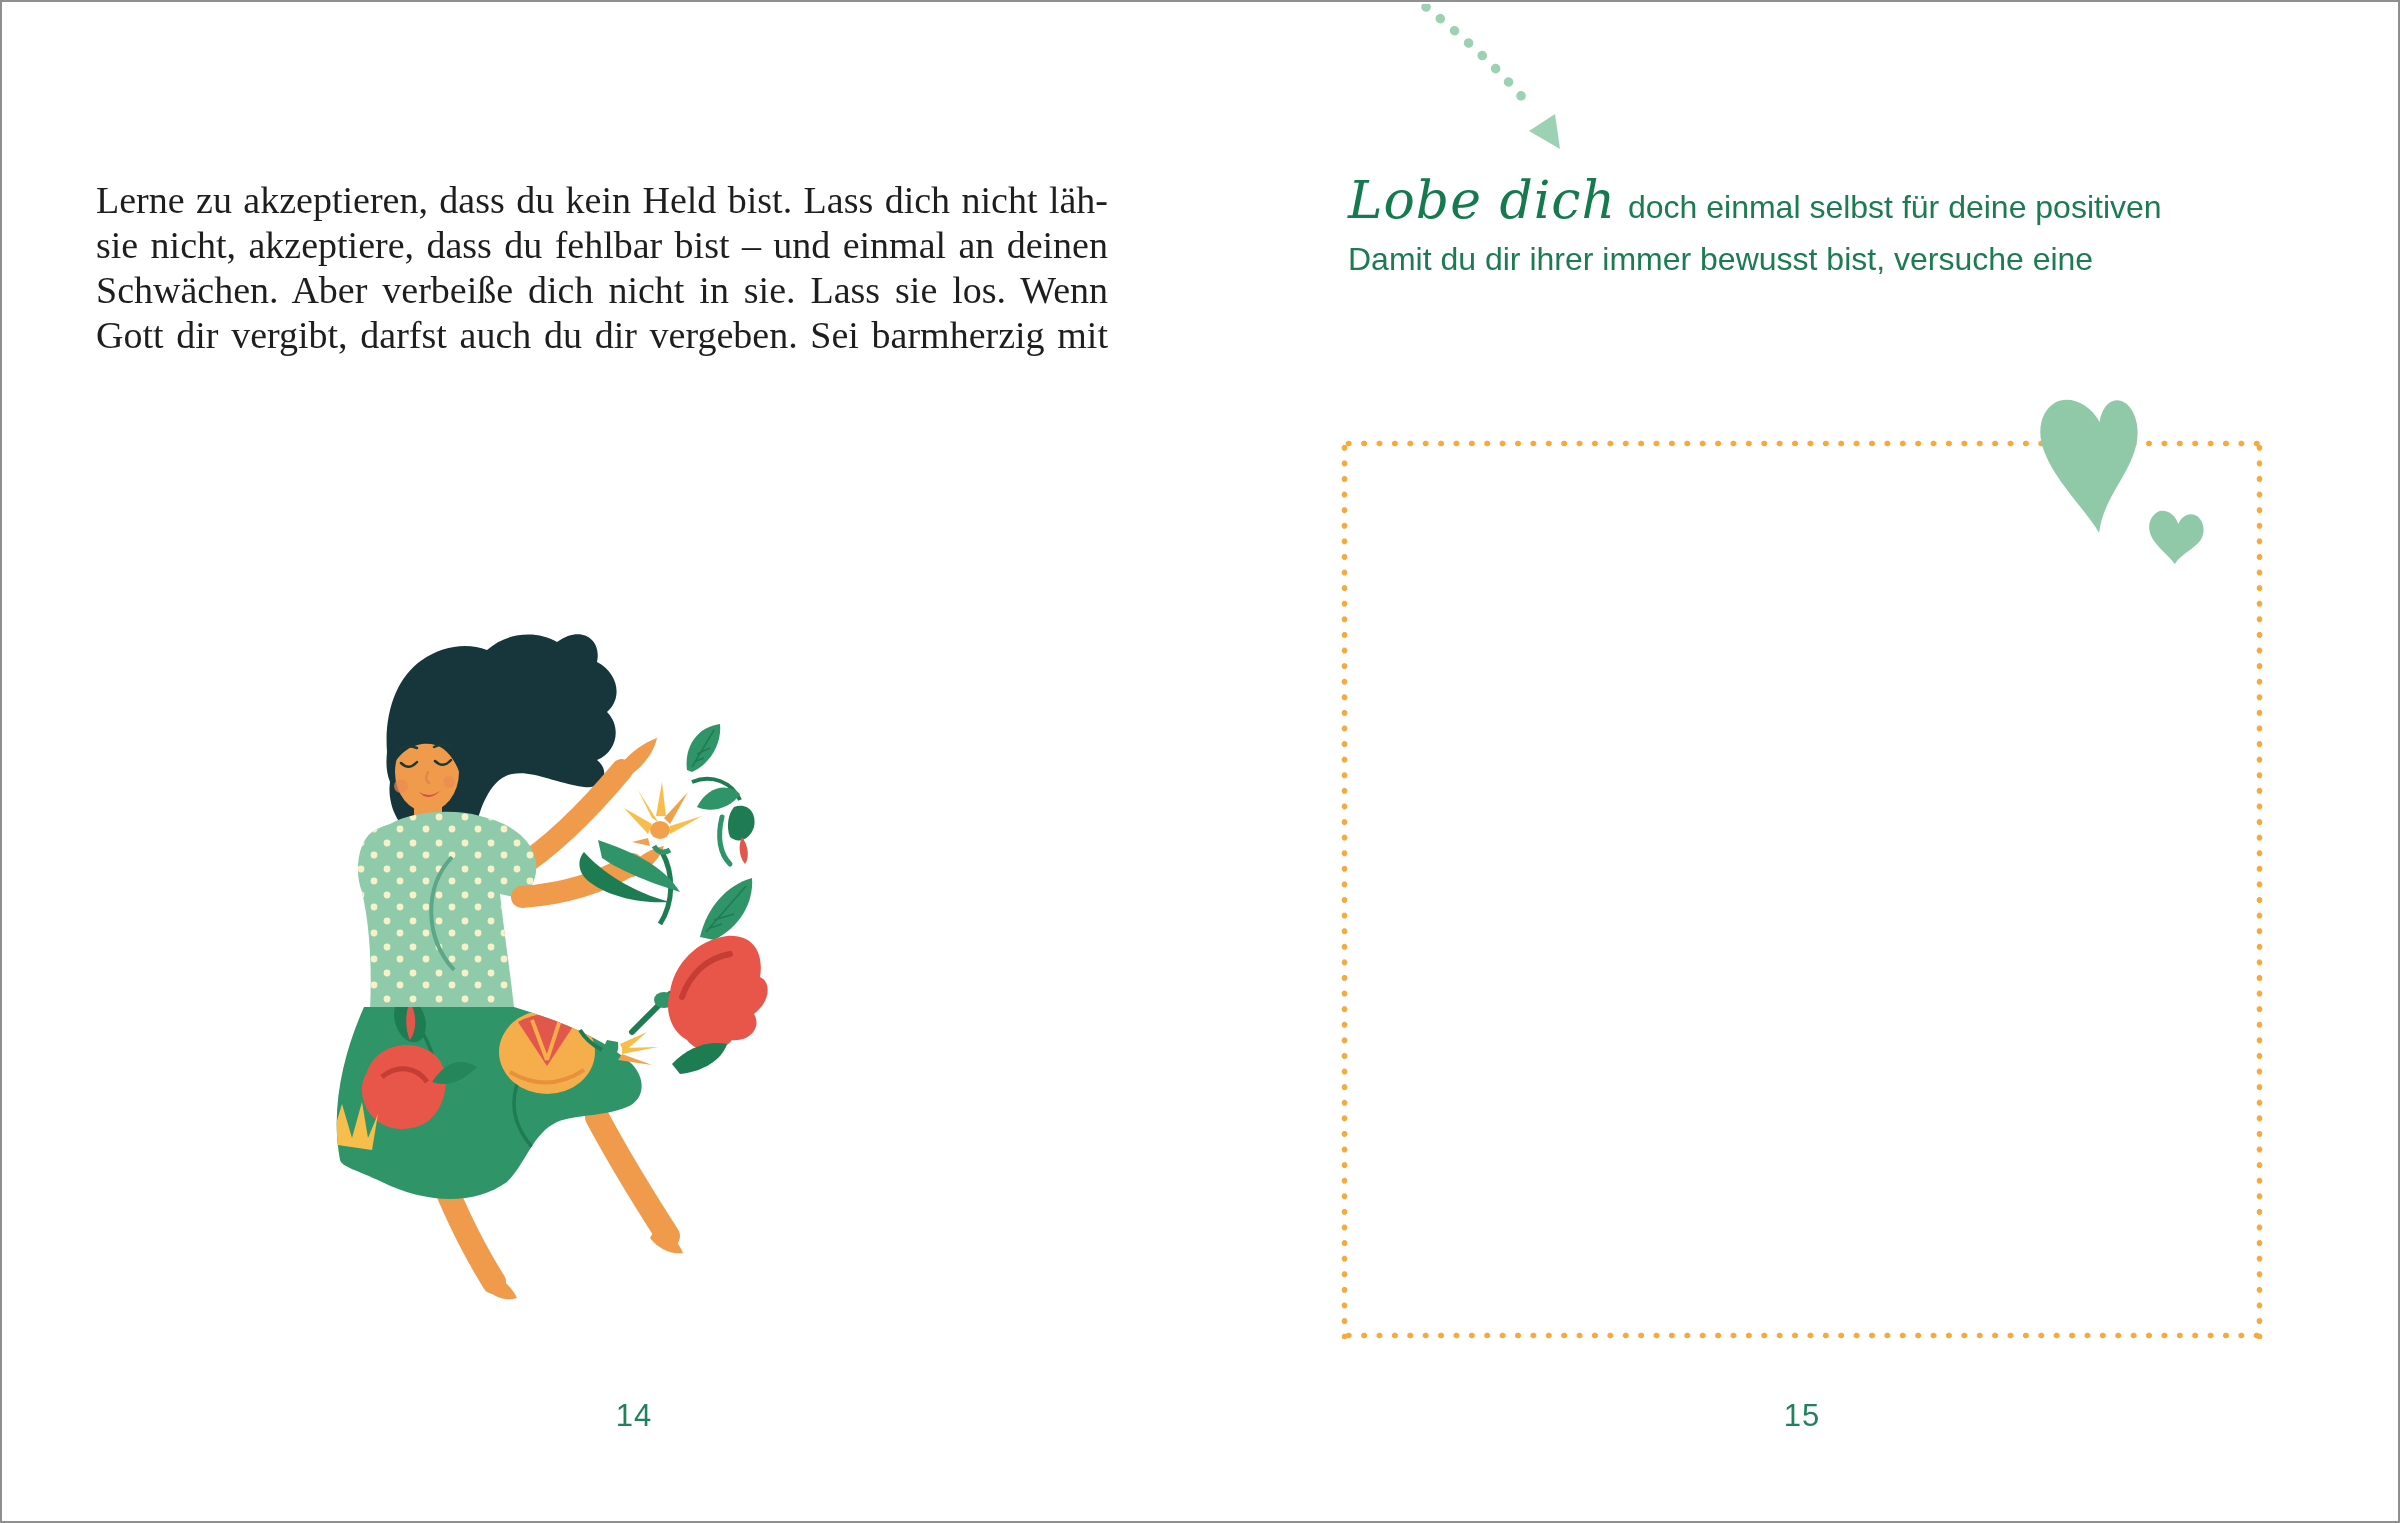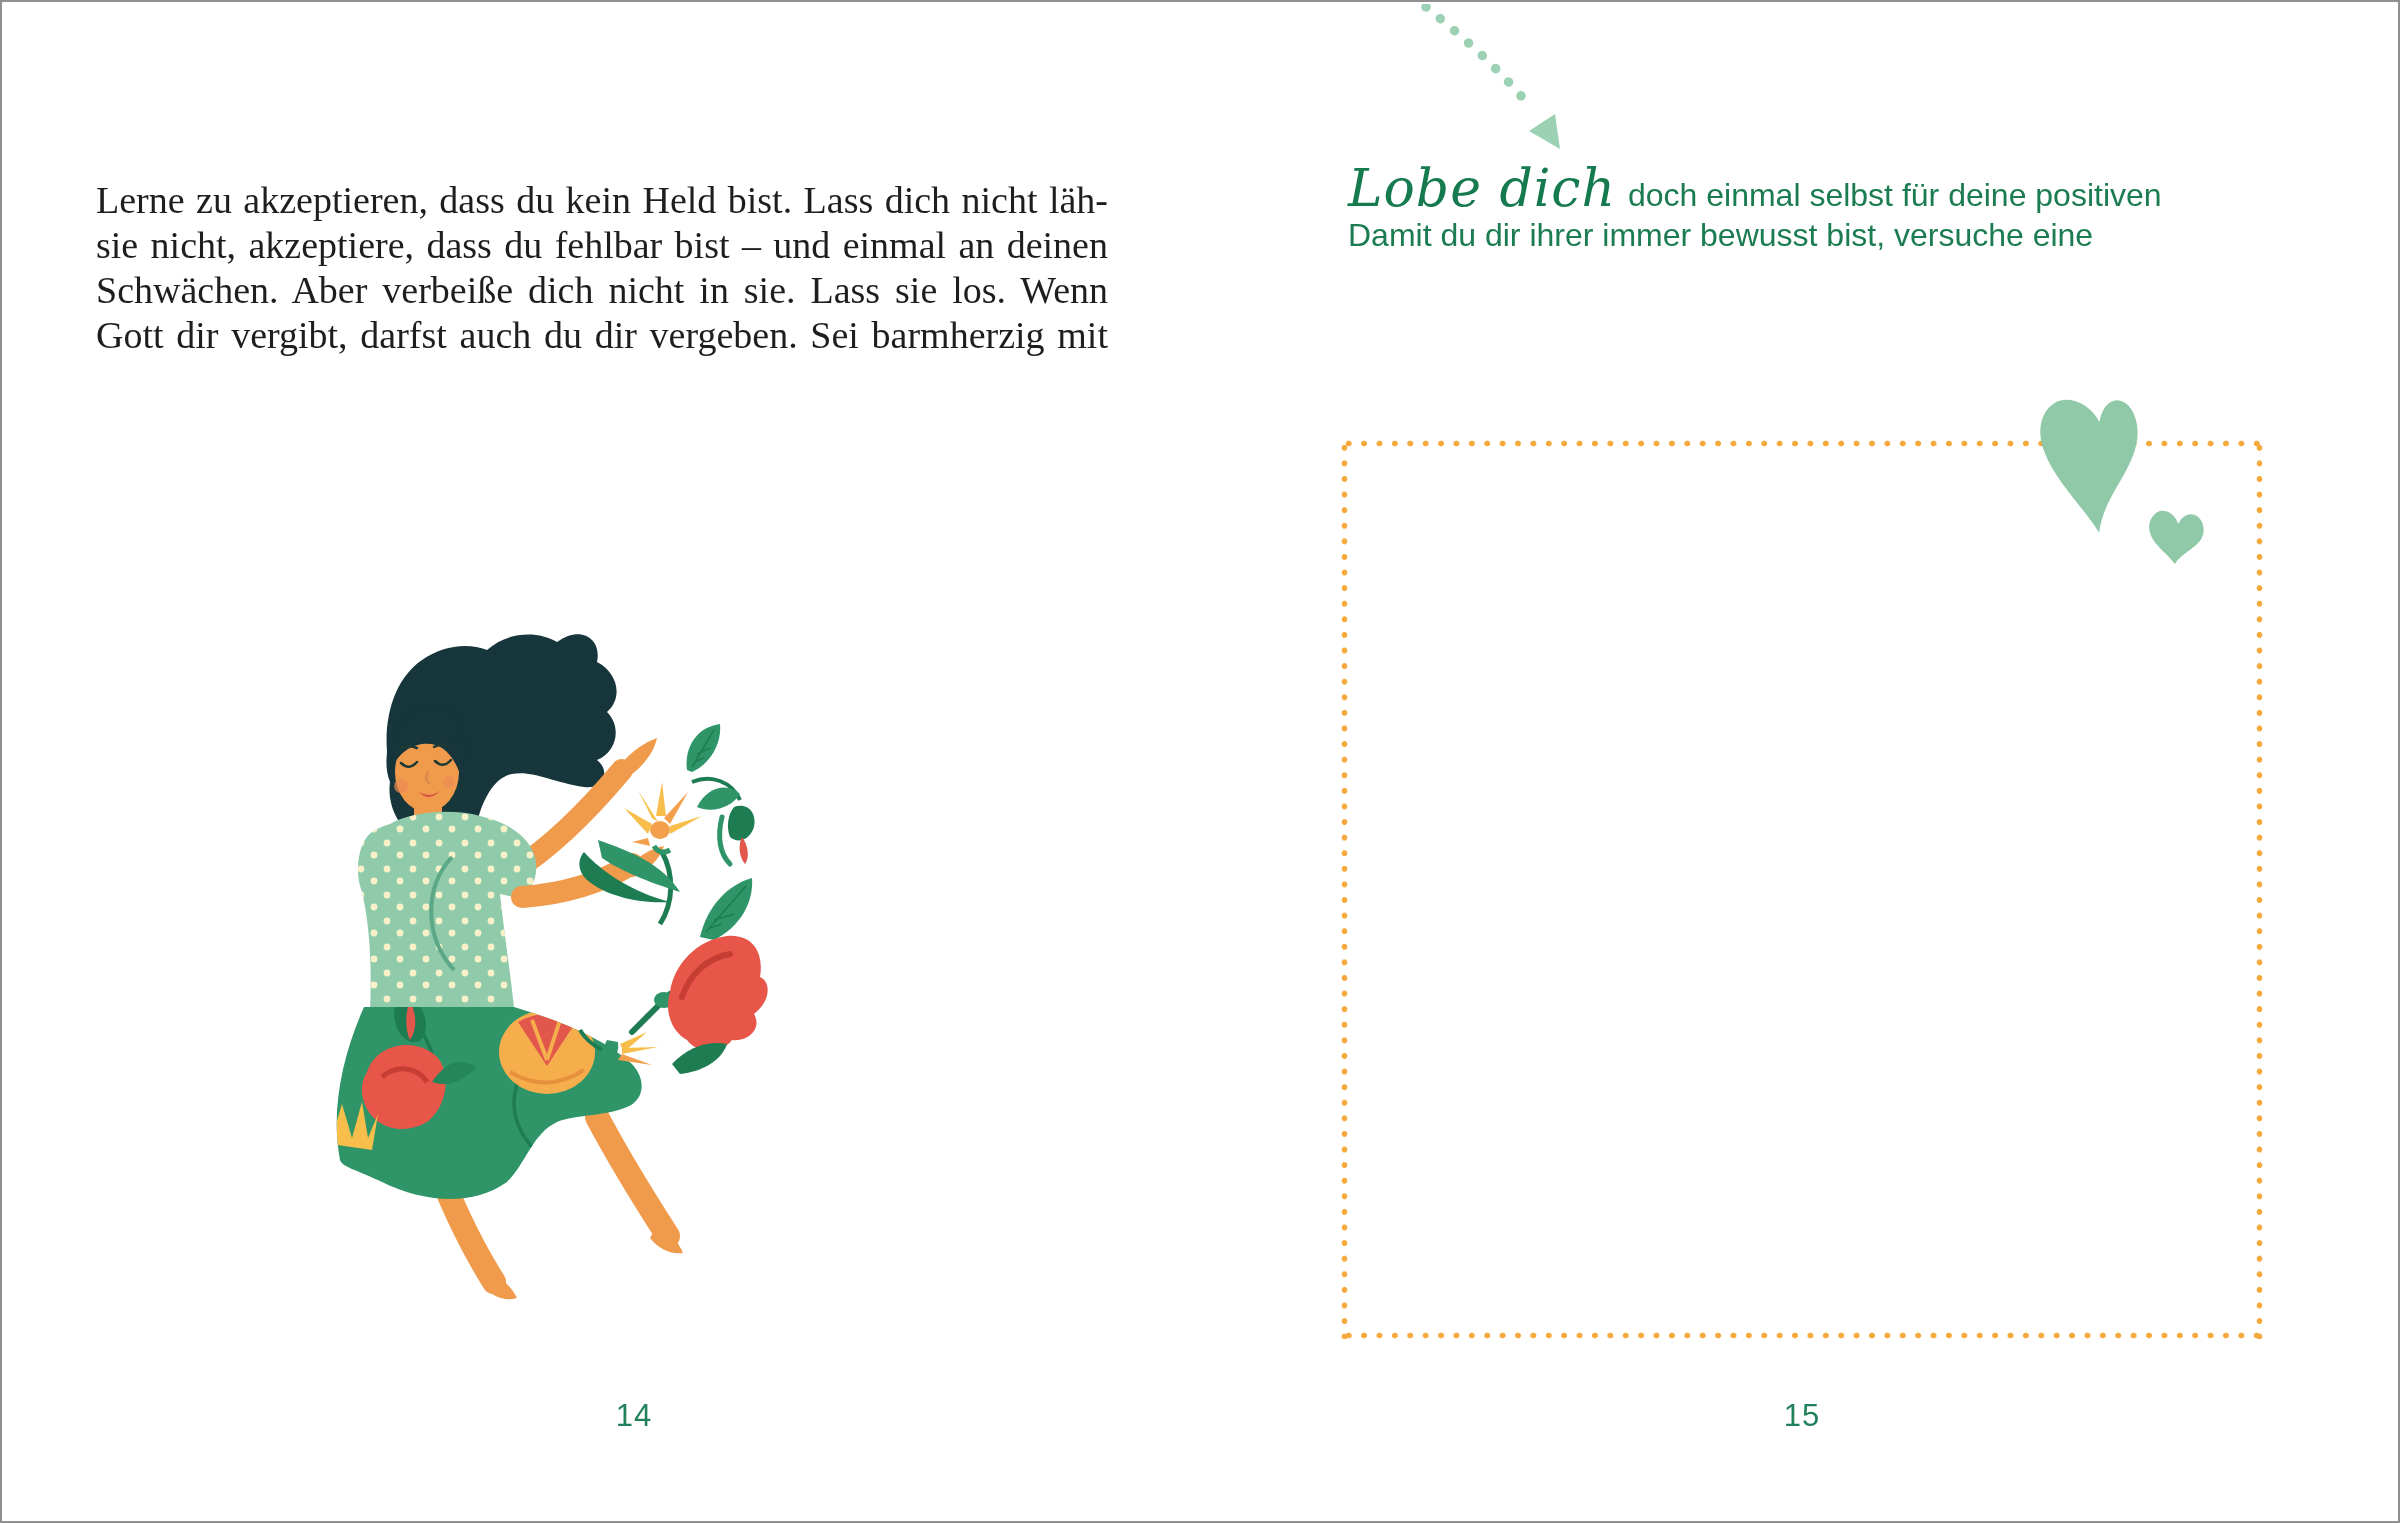--- a/index.html
+++ b/index.html
@@ -28,7 +28,7 @@
     position:absolute;left:1346px;top:163px;width:840px;
     color:#1b7b51;font-size:32px;line-height:47px;font-weight:400;
   }
-  .right-text .rline{height:47px;overflow:visible;}
+  .right-text .rline{height:47px;overflow:visible;margin-top:12px;}
   .script{
     font-family:"DejaVu Serif",serif;font-style:italic;
     font-size:52px;color:#157a4e;letter-spacing:1px;margin-right:12px;

